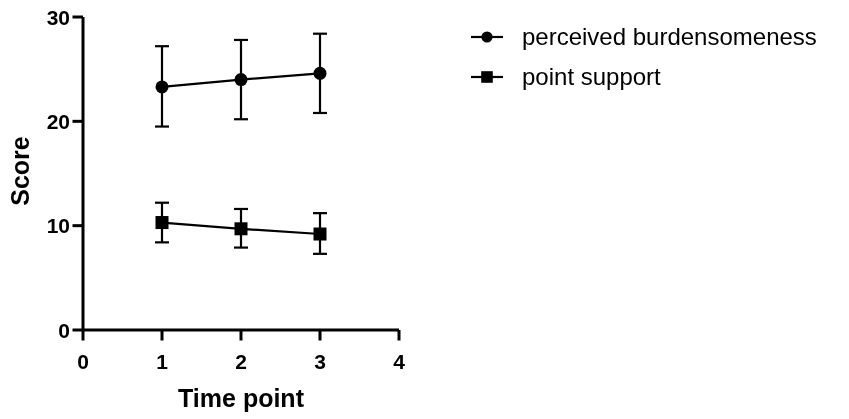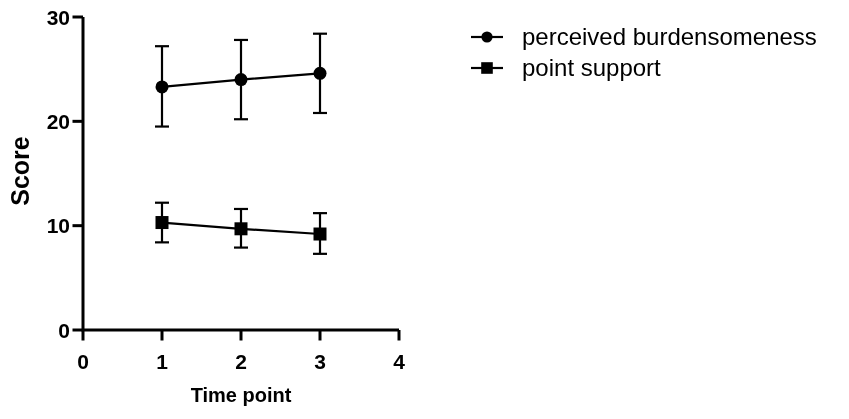--- a/index.html
+++ b/index.html
@@ -26,7 +26,7 @@
   }
   .legend{
     position:absolute;left:471px;top:21px;
-    display:flex;flex-direction:column;
+    display:flex;flex-direction:column;gap:9px;
   }
   .legend-item{display:flex;align-items:center;gap:19px;height:31px;}
   .legend-label{font-size:24px;line-height:31px;white-space:nowrap;}

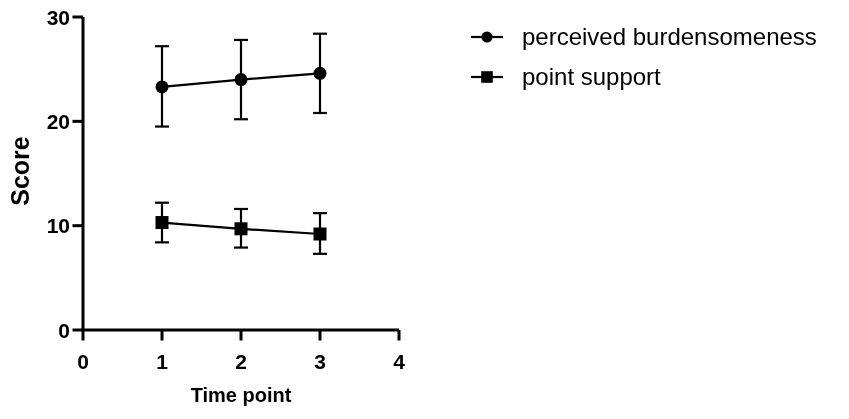--- a/index.html
+++ b/index.html
@@ -22,7 +22,7 @@
   }
   .x-axis-title{
     position:absolute;left:83px;top:384px;width:316px;
-    text-align:center;font-weight:bold;font-size:20px;
+    text-align:center;font-weight:bold;font-size:25px;
   }
   .legend{
     position:absolute;left:471px;top:21px;

